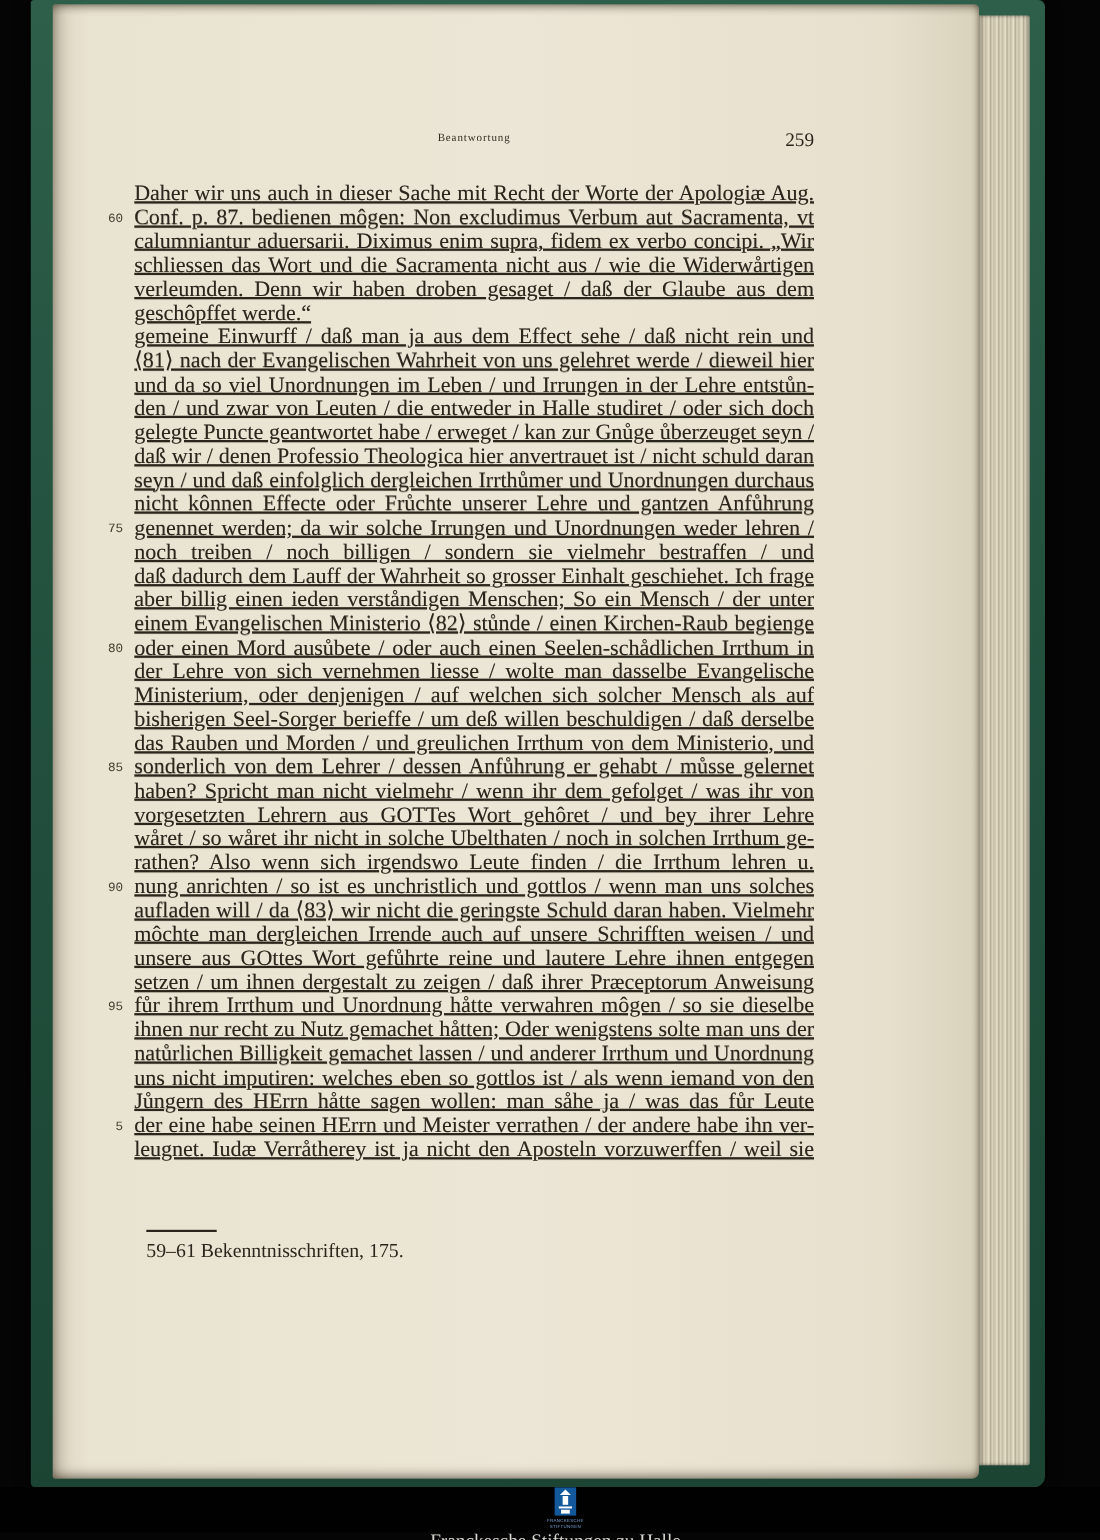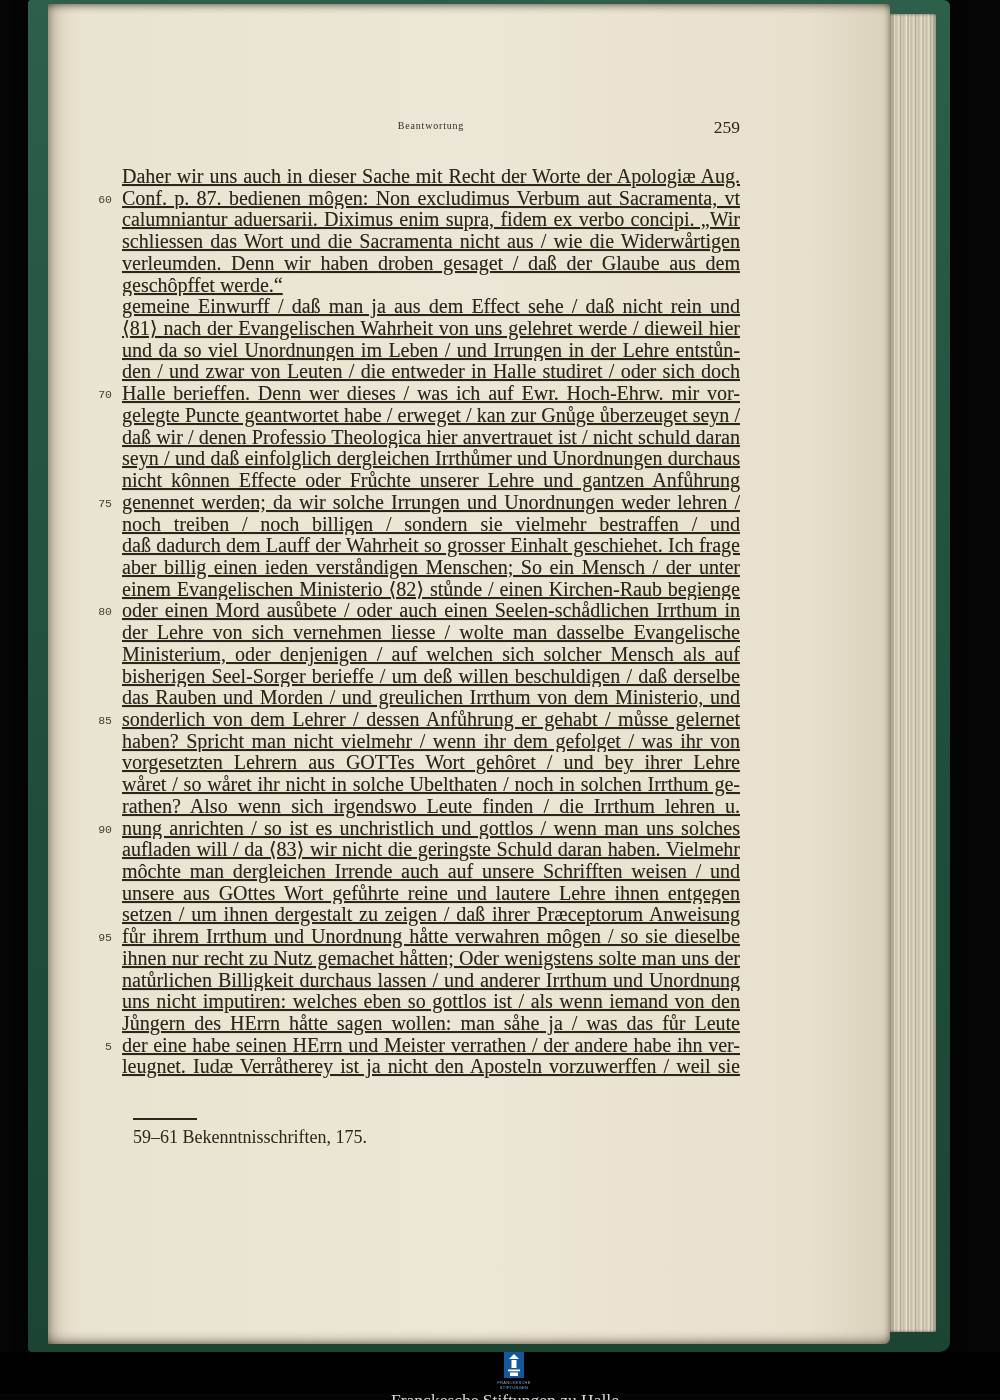--- a/index.html
+++ b/index.html
@@ -145,10 +145,6 @@
         <div class="line">
           <span class="line-num"></span>
           <span class="line-text">den / und zwar von Leuten / die entweder in Halle studiret / oder sich doch auf</span>
-        </div>
-        <div class="line">
-          <span class="line-num">70</span>
-          <span class="line-text">Halle berieffen. Denn wer dieses / was ich auf Ewr. Hoch-Ehrw. mir vor-</span>
         </div>
         <div class="line">
           <span class="line-num"></span>

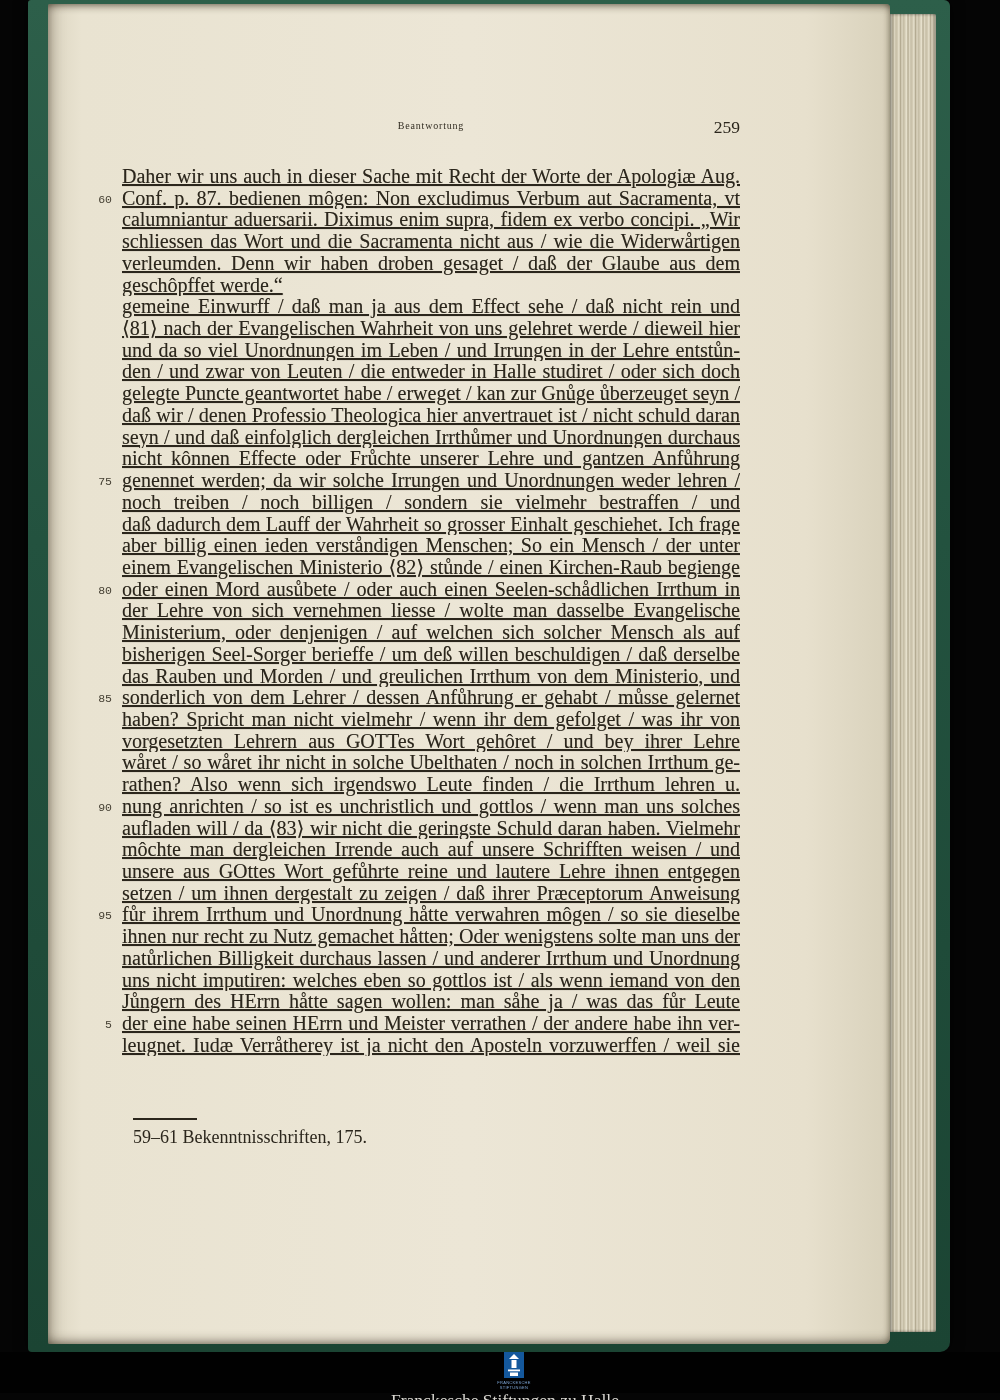--- a/index.html
+++ b/index.html
@@ -252,7 +252,7 @@
         </div>
         <div class="line">
           <span class="line-num"></span>
-          <span class="line-text">natůrlichen Billigkeit durchaus lassen / und anderer Irrthum und Unordnung</span>
+          <span class="line-text">natůrlichen Billigkeit gemachet lassen / und anderer Irrthum und Unordnung</span>
         </div>
         <div class="line">
           <span class="line-num"></span>

